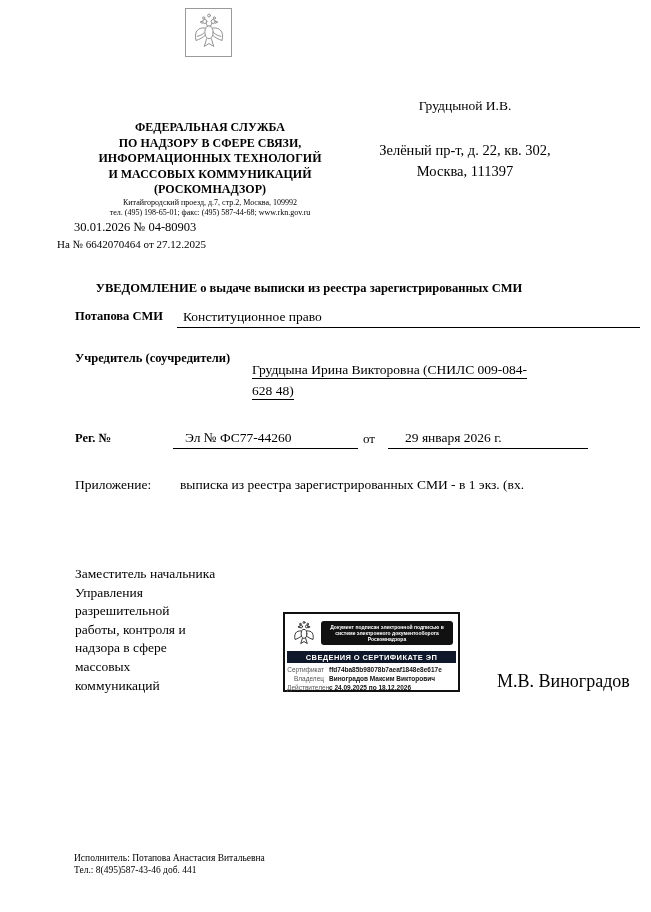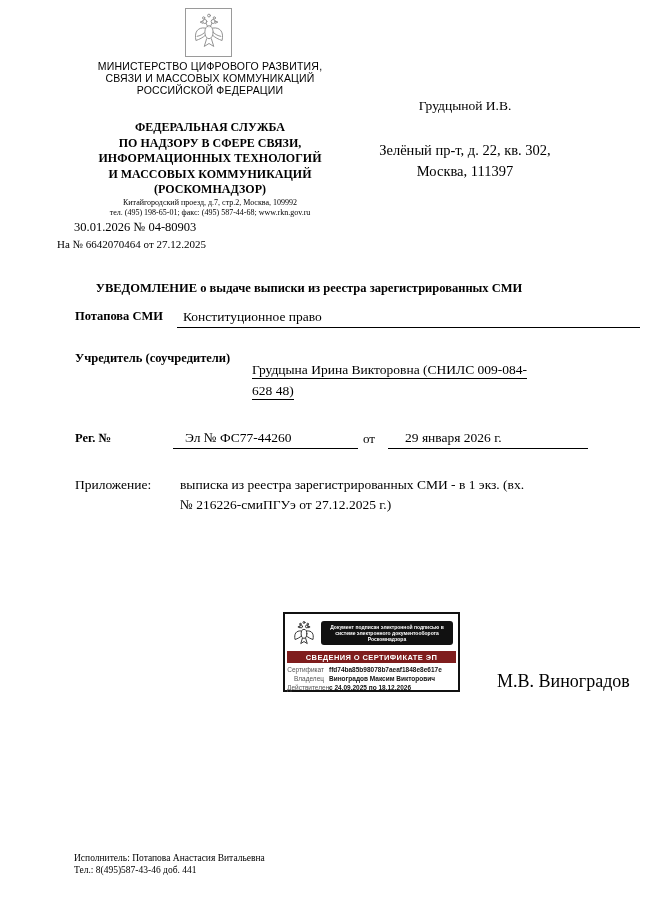--- a/index.html
+++ b/index.html
@@ -117,11 +117,6 @@
     </span>
   </div>
 
-  <div class="abs ministry sans ctr">
-    <div>МИНИСТЕРСТВО ЦИФРОВОГО РАЗВИТИЯ,</div>
-    <div>СВЯЗИ И МАССОВЫХ КОММУНИКАЦИЙ</div>
-    <div>РОССИЙСКОЙ ФЕДЕРАЦИИ</div>
-  </div>
 
   <div class="abs service serif b ctr">
     <div>ФЕДЕРАЛЬНАЯ СЛУЖБА</div>

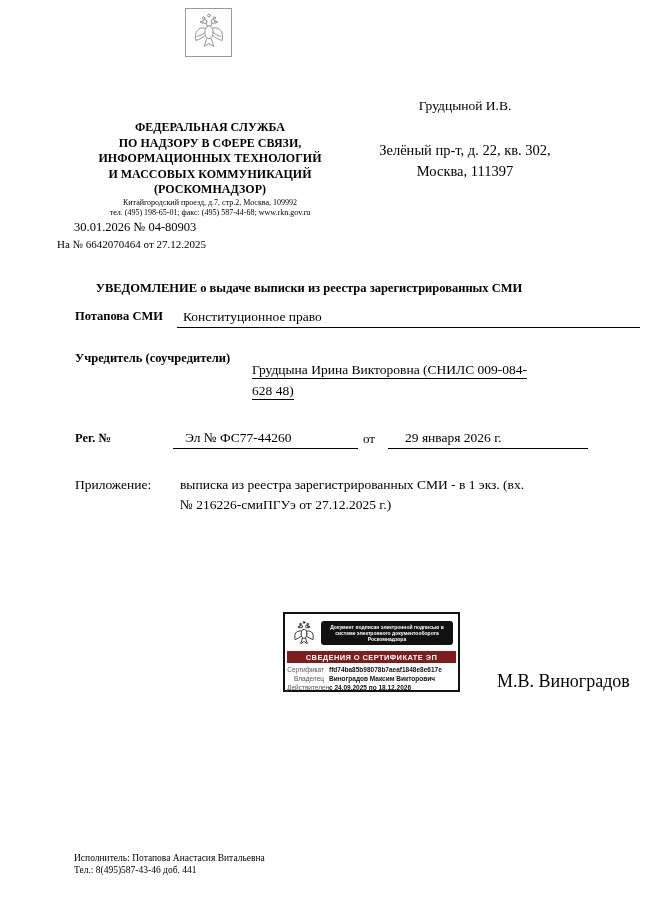--- a/index.html
+++ b/index.html
@@ -157,7 +157,6 @@
 
   <div class="abs serif f-att-label">Приложение:</div>
   <div class="abs val serif f-att-v1">выписка из реестра зарегистрированных СМИ - в 1 экз. (вх.</div>
-  <div class="abs val serif f-att-v2">№ 216226-смиПГУэ от 27.12.2025 г.)</div>
 
 
   <div class="abs stamp">

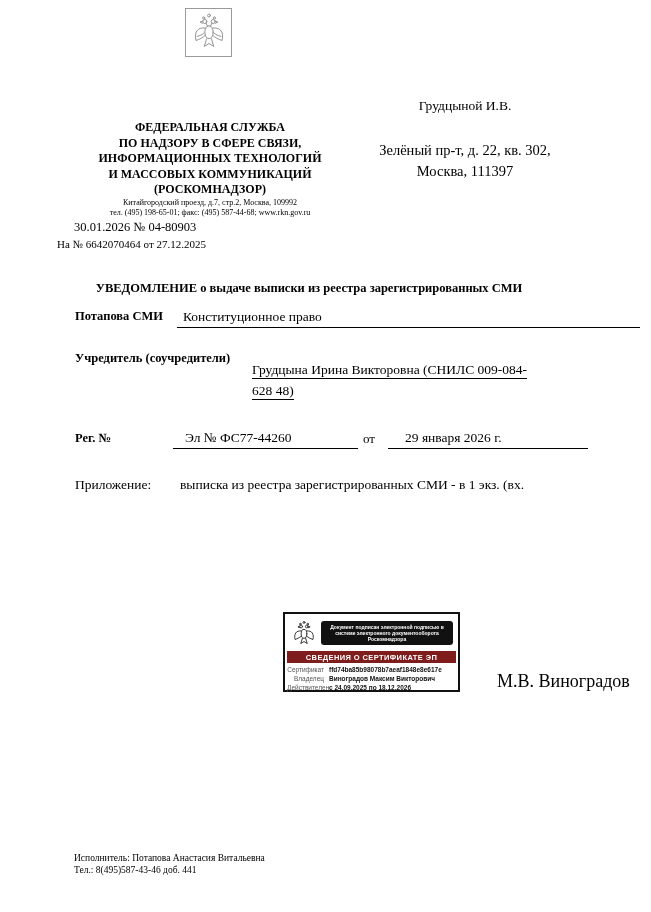--- a/index.html
+++ b/index.html
@@ -158,6 +158,15 @@
   <div class="abs serif f-att-label">Приложение:</div>
   <div class="abs val serif f-att-v1">выписка из реестра зарегистрированных СМИ - в 1 экз. (вх.</div>
 
+  <div class="abs sig-position serif">
+    <div>Заместитель начальника</div>
+    <div>Управления</div>
+    <div>разрешительной</div>
+    <div>работы, контроля и</div>
+    <div>надзора в сфере</div>
+    <div>массовых</div>
+    <div>коммуникаций</div>
+  </div>
 
   <div class="abs stamp">
     <div class="stamp-top">

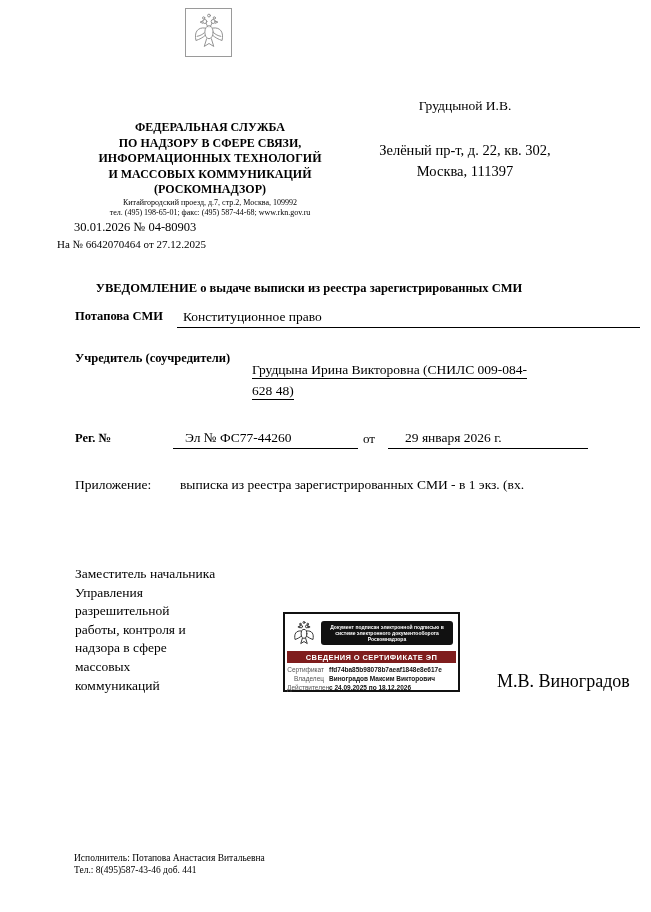--- a/index.html
+++ b/index.html
@@ -77,7 +77,7 @@
     font-size:5px; line-height:6px; font-weight:bold; text-align:center; padding:3px 4px;
   }
   .stamp-bar {
-    position:absolute; left:2px; right:2px; top:37px; height:12px; background:#7f1d1d;
+    position:absolute; left:2px; right:2px; top:37px; height:12px; background:#0f172a;
     color:#fff; font-size:7.5px; font-weight:bold; letter-spacing:.4px;
     display:flex; align-items:center; justify-content:center;
   }

